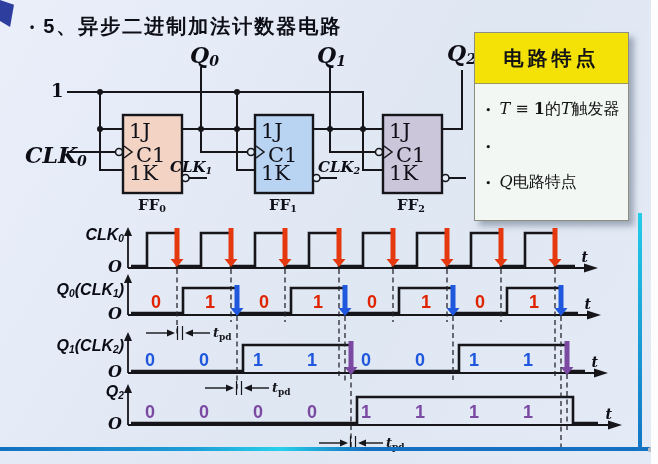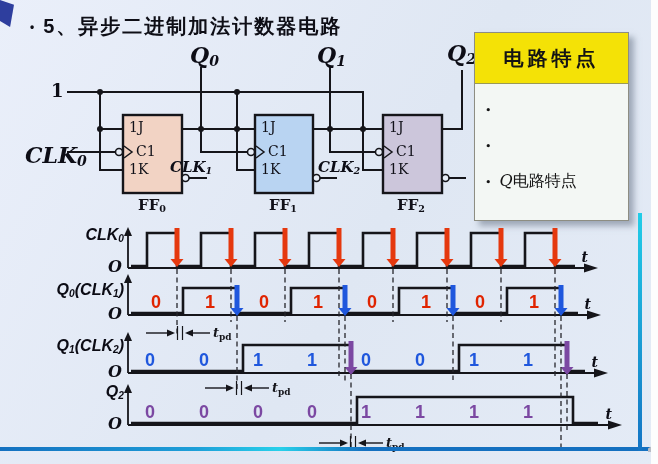--- a/index.html
+++ b/index.html
@@ -133,6 +133,7 @@
     <div class="panel-body">
       <div class="panel-item">
         <span class="pb">•</span>
+        <span><span style="font-style: italic;">T</span><span> ≡ </span><span style="font-weight: 700;">1</span><span>的</span><span style="font-style: italic;">T</span><span>触发器</span></span>
       </div>
       <div class="panel-item">
         <span class="pb">•</span>

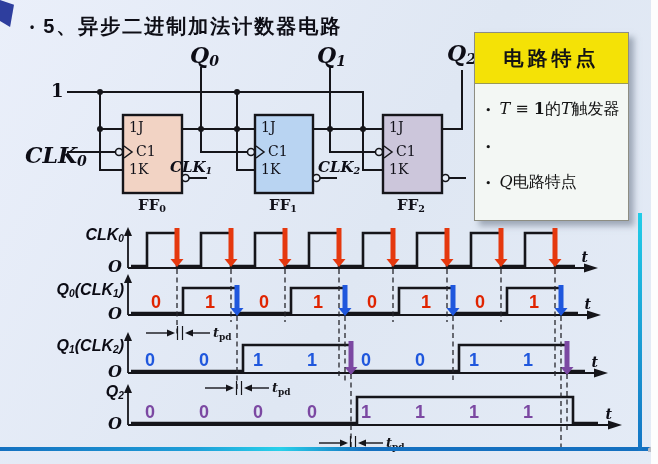--- a/index.html
+++ b/index.html
@@ -17,7 +17,7 @@
     font-weight:700;font-size:22px;color:#0d0d16;white-space:nowrap;}
   .sig.small{font-size:15px;}
   .sig.upright{font-style:normal;font-size:18px;}
-  .boxl{position:absolute;font-family:"DejaVu Serif","Liberation Serif",serif;font-size:14px;color:#101018;}
+  .boxl{position:absolute;font-family:"DejaVu Serif","Liberation Serif",serif;font-size:21px;color:#101018;}
   .ffn{position:absolute;font-family:"DejaVu Serif","Liberation Serif",serif;font-weight:700;font-size:15px;color:#101018;}
   .sub{font-size:64%;vertical-align:-0.22em;}
   

